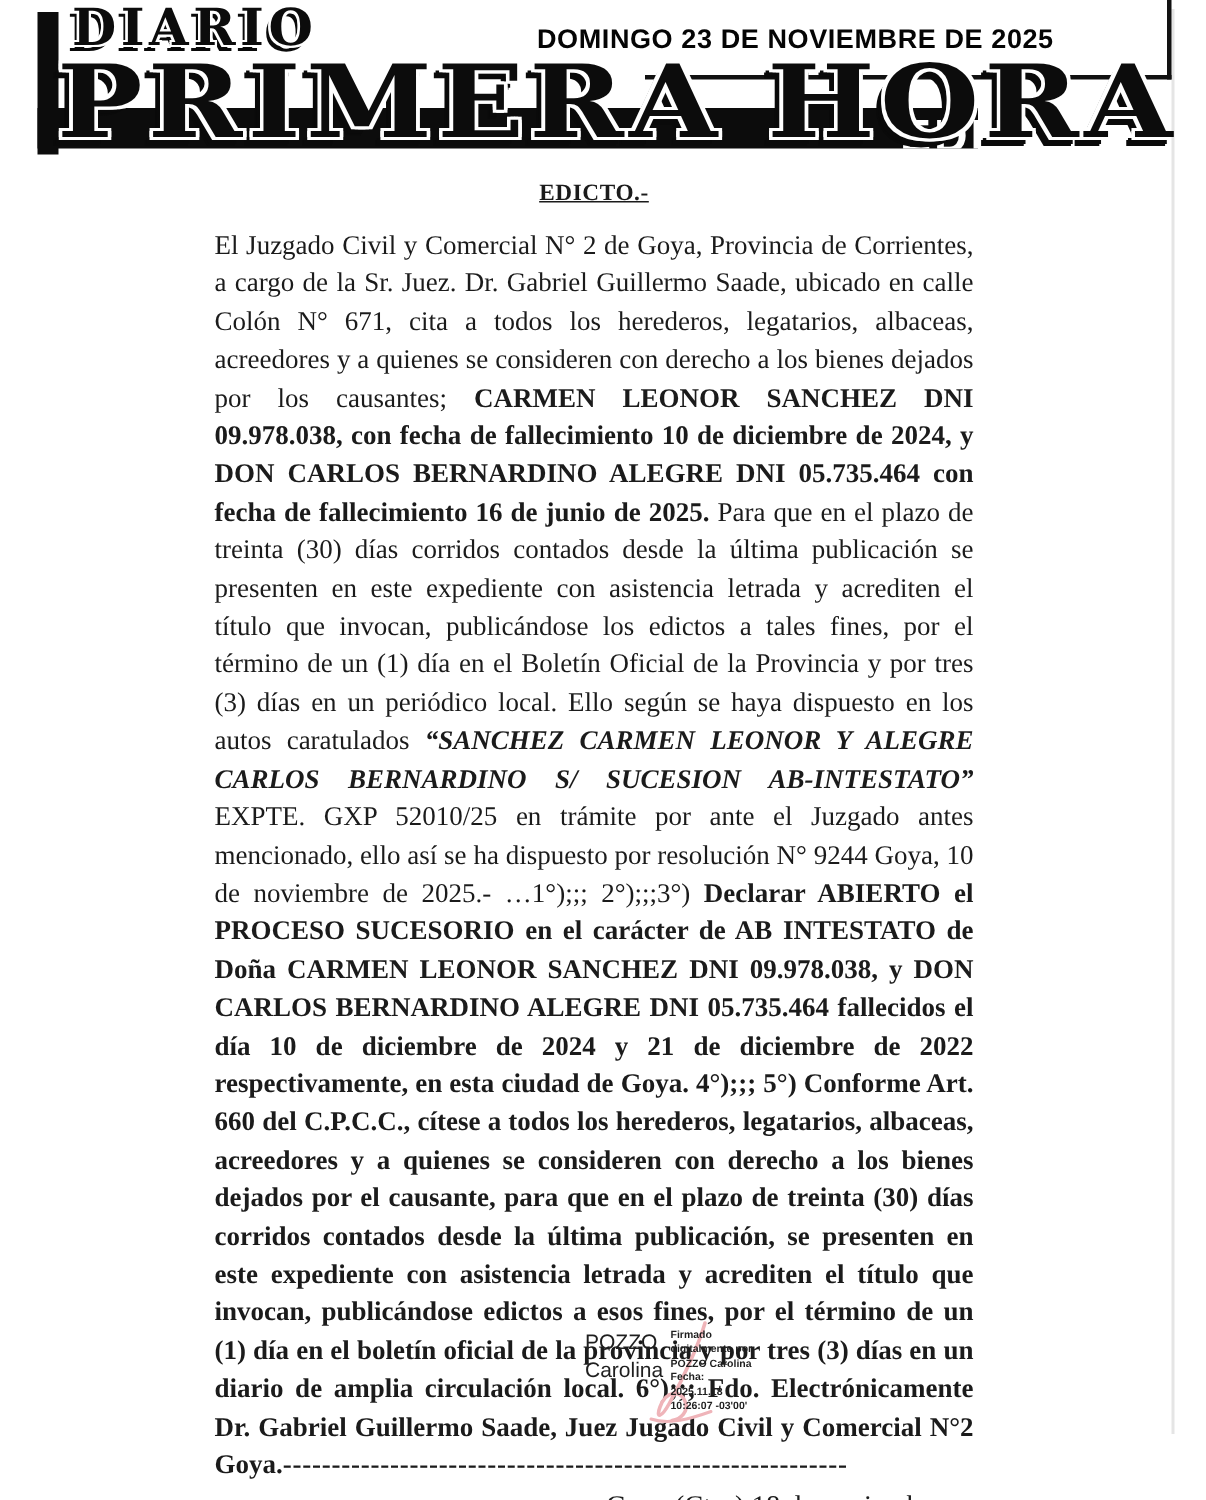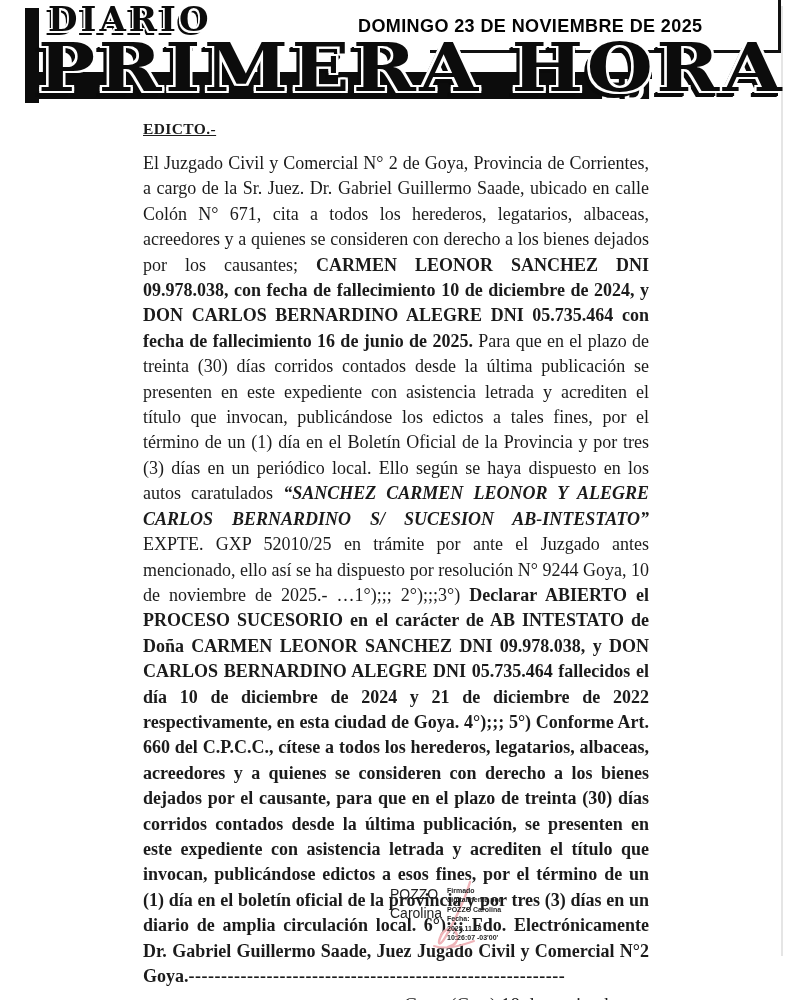--- a/index.html
+++ b/index.html
@@ -32,7 +32,7 @@
 
   
   #doc{position:absolute;left:143px;top:120px;width:506px;}
-  .title{ font-size:15.5px;font-weight:bold;letter-spacing:0.4px;
+  .title{ text-align:center;font-size:15.5px;font-weight:bold;letter-spacing:0.4px;
           text-decoration:underline;margin-bottom:13px;}
   .para{ text-align:justify;font-size:18px;line-height:25.4px;}
   .seg-b{font-weight:bold;}

